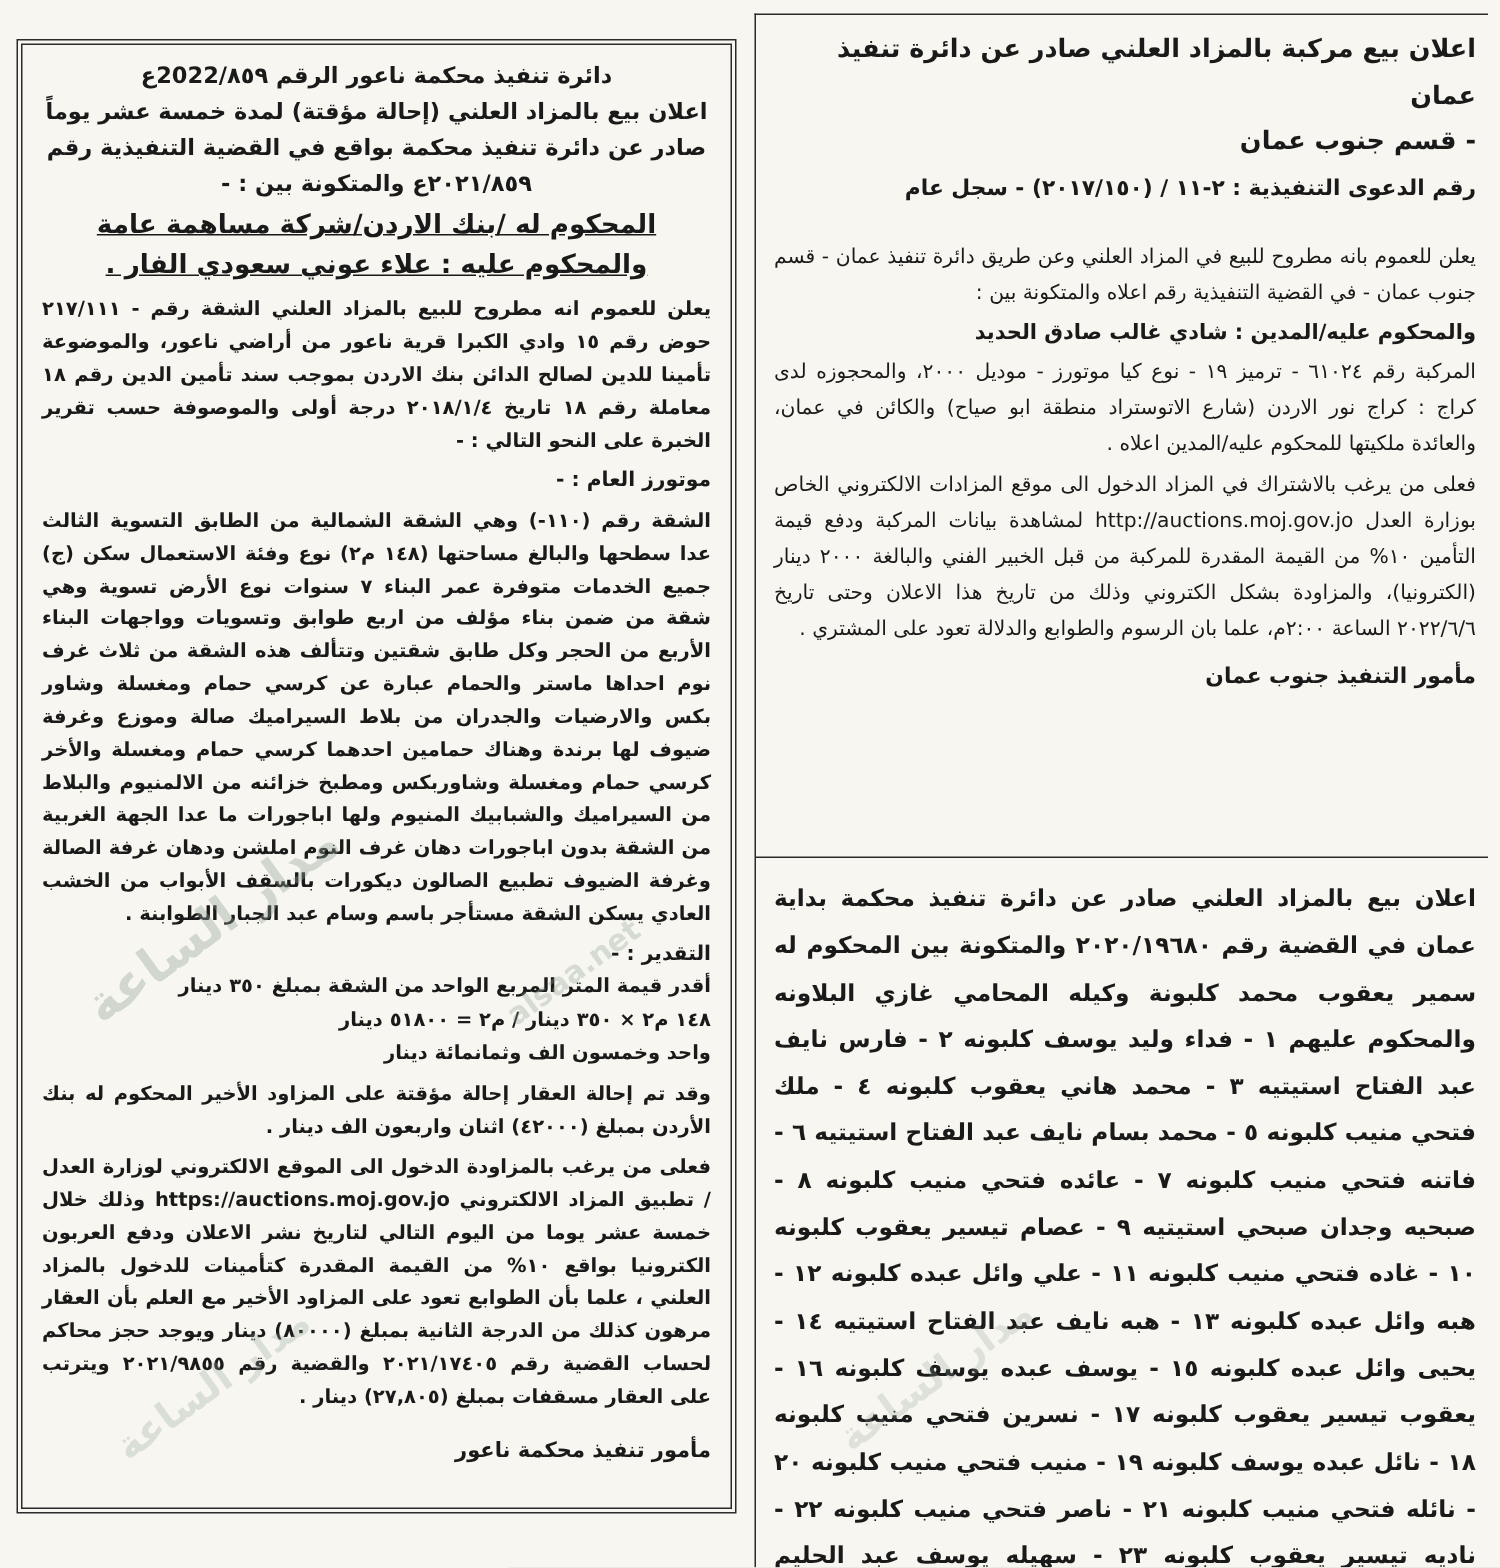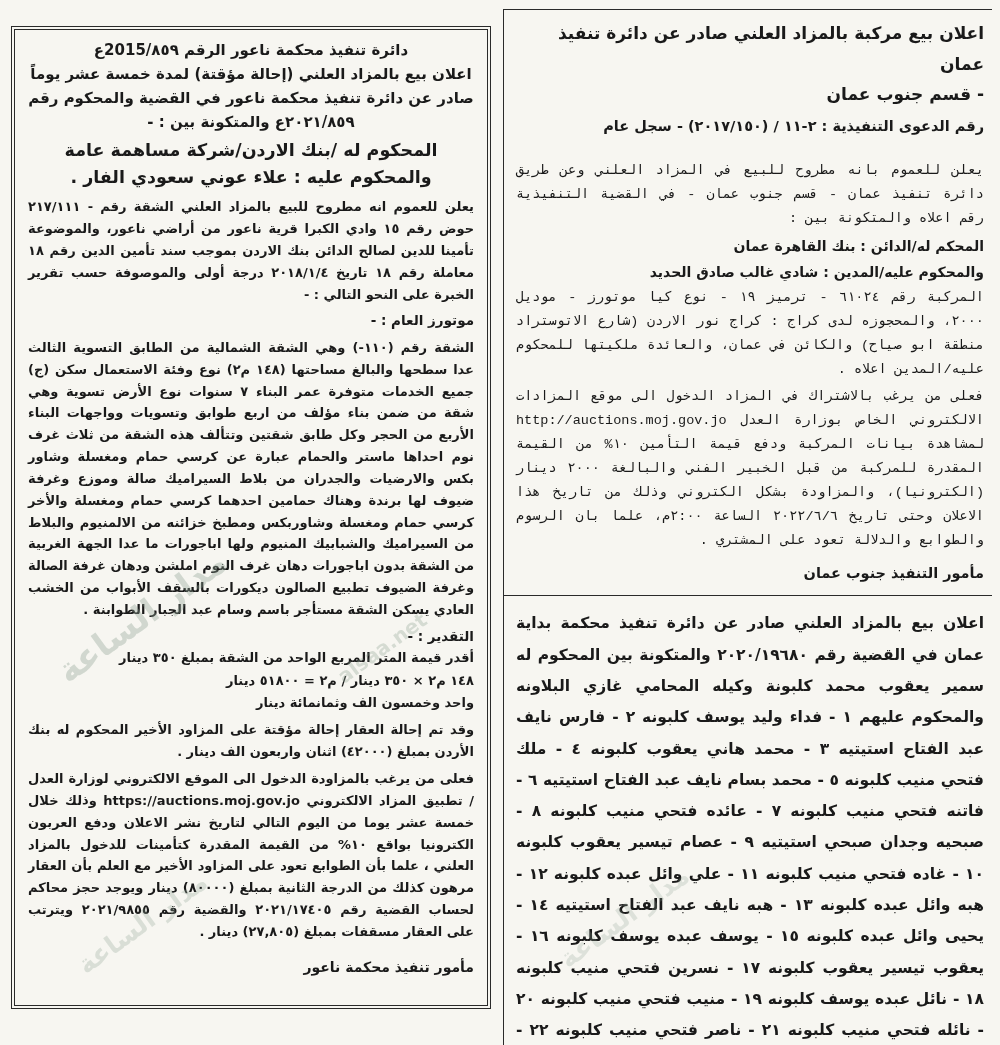--- a/index.html
+++ b/index.html
@@ -61,7 +61,7 @@
 
   <section class="left-box">
     <div class="lb-header">
-      <div>دائرة تنفيذ محكمة ناعور الرقم 2015/٨٥٩ع</div>
+      <div>دائرة تنفيذ محكمة ناعور الرقم 2022/٨٥٩ع</div>
       <div>اعلان بيع بالمزاد العلني (إحالة مؤقتة) لمدة خمسة عشر يوماً</div>
       <div>صادر عن دائرة تنفيذ محكمة ناعور في القضية والمحكوم رقم</div>
       <div>٢٠٢١/٨٥٩ع والمتكونة بين : -</div>

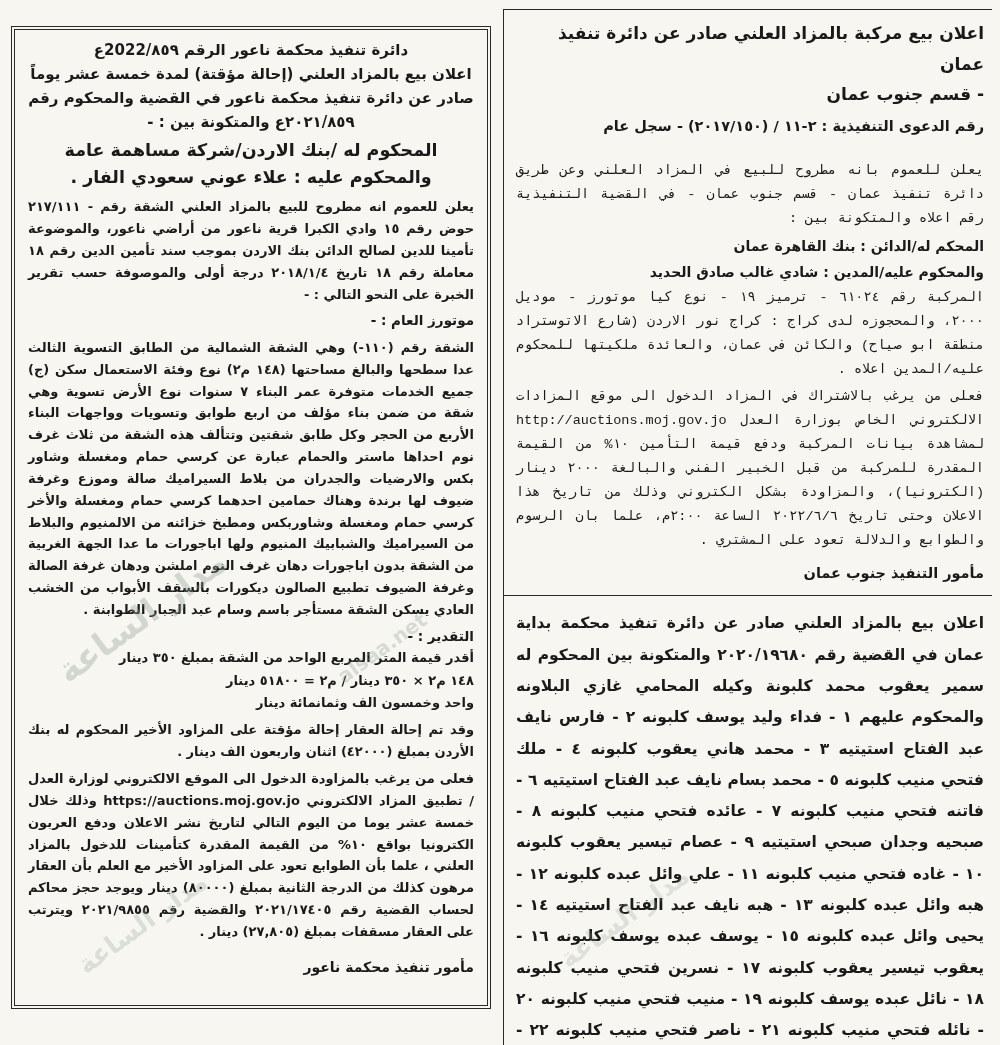--- a/index.html
+++ b/index.html
@@ -63,7 +63,7 @@
     <div class="lb-header">
       <div>دائرة تنفيذ محكمة ناعور الرقم 2022/٨٥٩ع</div>
       <div>اعلان بيع بالمزاد العلني (إحالة مؤقتة) لمدة خمسة عشر يوماً</div>
-      <div>صادر عن دائرة تنفيذ محكمة ناعور في القضية والمحكوم رقم</div>
+      <div>صادر عن دائرة تنفيذ محكمة بواقع في القضية التنفيذية رقم</div>
       <div>٢٠٢١/٨٥٩ع والمتكونة بين : -</div>
     </div>
 

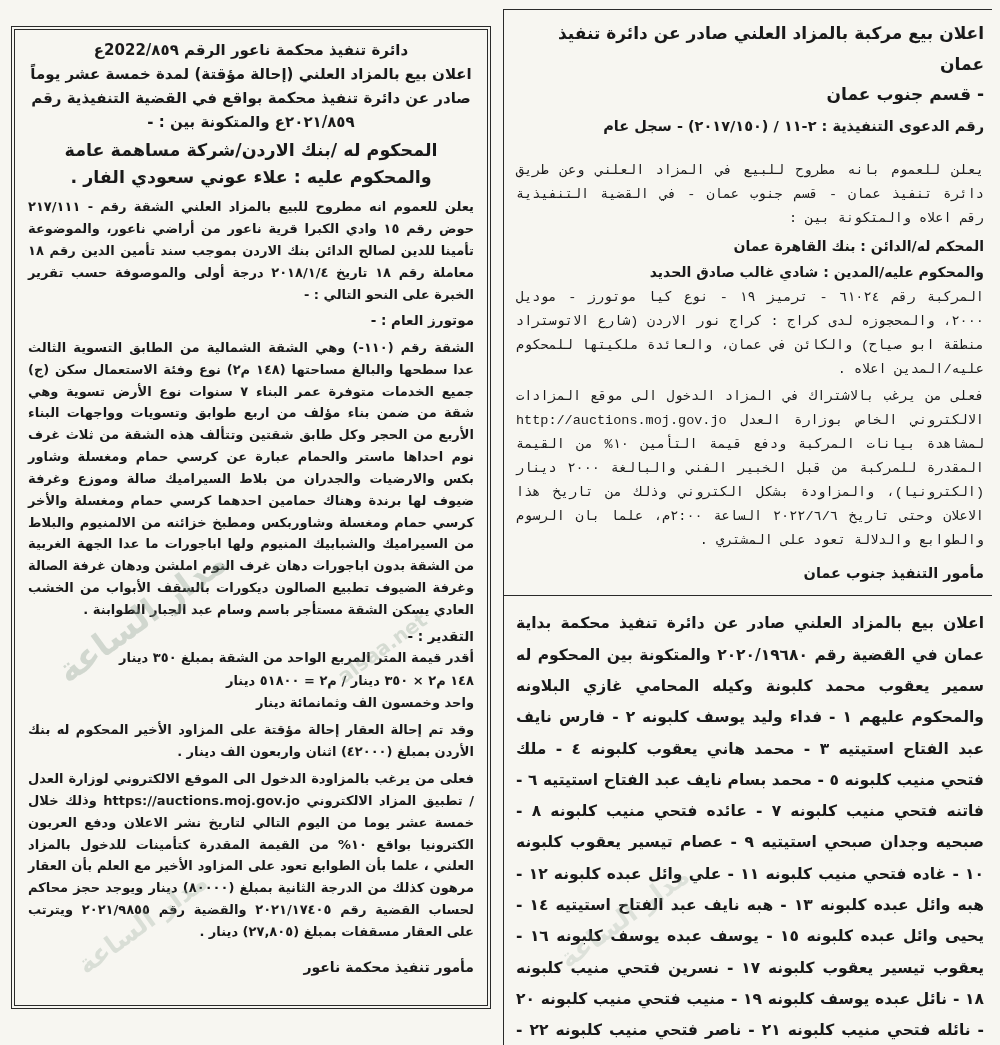--- a/index.html
+++ b/index.html
@@ -25,7 +25,7 @@
     background:transparent;
   }
   .lb-header div{text-align:center;font-weight:bold;font-size:15px;line-height:1.6;}
-  .lb-parties{margin-top:3px;}
+  .lb-parties{margin-top:3px;text-decoration:underline;}
   .lb-parties div{text-align:center;font-weight:bold;font-size:17.5px;line-height:1.55;}
   .lb-par{font-size:13px;font-weight:bold;line-height:1.68;text-align:justify;margin:5px 0 0;}
   .lb-sec-title{font-size:13.5px;font-weight:bold;margin-top:5px;line-height:1.6;}

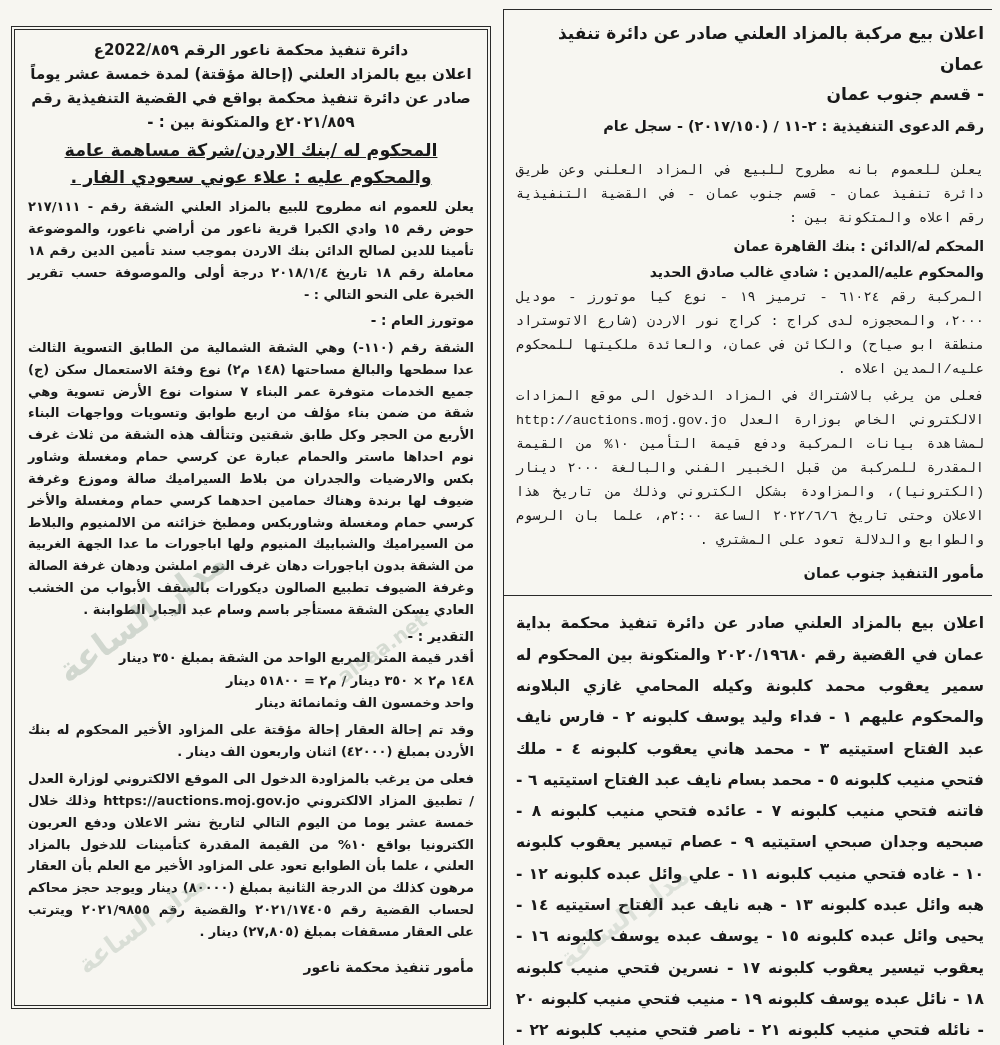--- a/index.html
+++ b/index.html
@@ -42,7 +42,7 @@
   .vehicle{padding:8px 8px 14px 12px;min-height:561px;box-sizing:border-box;}
   .vn-title{font-size:17px;font-weight:bold;text-align:right;line-height:1.8;margin:0;}
   .vn-case{font-size:14.5px;font-weight:bold;line-height:1.9;margin:3px 0 19px;}
-  .vn-par{font-size:13.5px;font-weight:normal;line-height:1.78;text-align:justify;margin:0 0 3px;font-family:Liberation Mono, monospace;}
+  .vn-par{font-size:13.5px;font-weight:normal;line-height:1.78;text-align:justify;margin:0 0 3px;}
   .vn-party{font-size:14px;font-weight:bold;line-height:1.85;}
   .vehicle .signature{margin-top:12px;font-size:14.5px;}
 

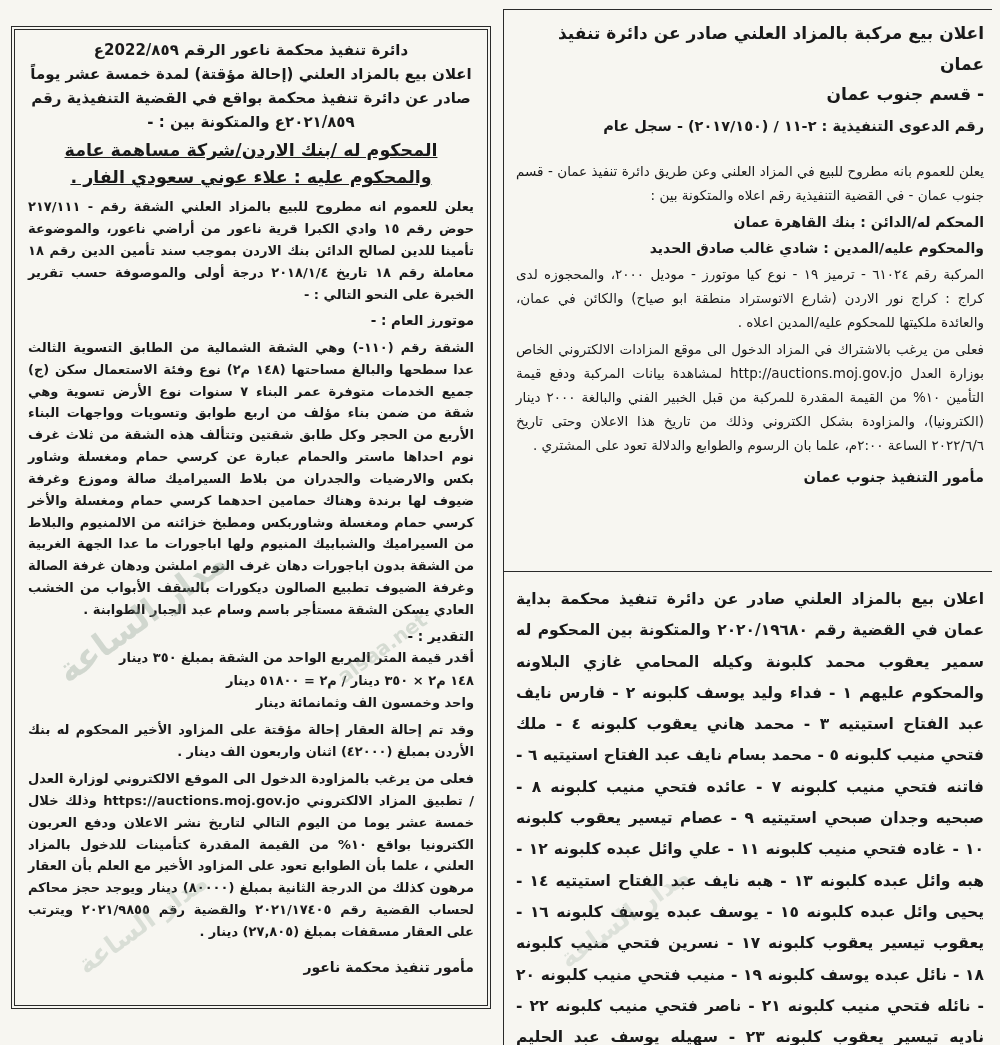--- a/index.html
+++ b/index.html
@@ -101,7 +101,6 @@
       <div class="vn-case">رقم الدعوى التنفيذية : ٢-١١ / (٢٠١٧/١٥٠) - سجل عام</div>
 
       <p class="vn-par">يعلن للعموم بانه مطروح للبيع في المزاد العلني وعن طريق دائرة تنفيذ عمان - قسم جنوب عمان - في القضية التنفيذية رقم اعلاه والمتكونة بين :</p>
-      <div class="vn-party">المحكم له/الدائن : بنك القاهرة عمان</div>
       <div class="vn-party">والمحكوم عليه/المدين : شادي غالب صادق الحديد</div>
 
       <p class="vn-par">المركبة رقم ٦١٠٢٤ - ترميز ١٩ - نوع كيا موتورز - موديل ٢٠٠٠، والمحجوزه لدى كراج : كراج نور الاردن (شارع الاتوستراد منطقة ابو صياح) والكائن في عمان، والعائدة ملكيتها للمحكوم عليه/المدين اعلاه .</p>

